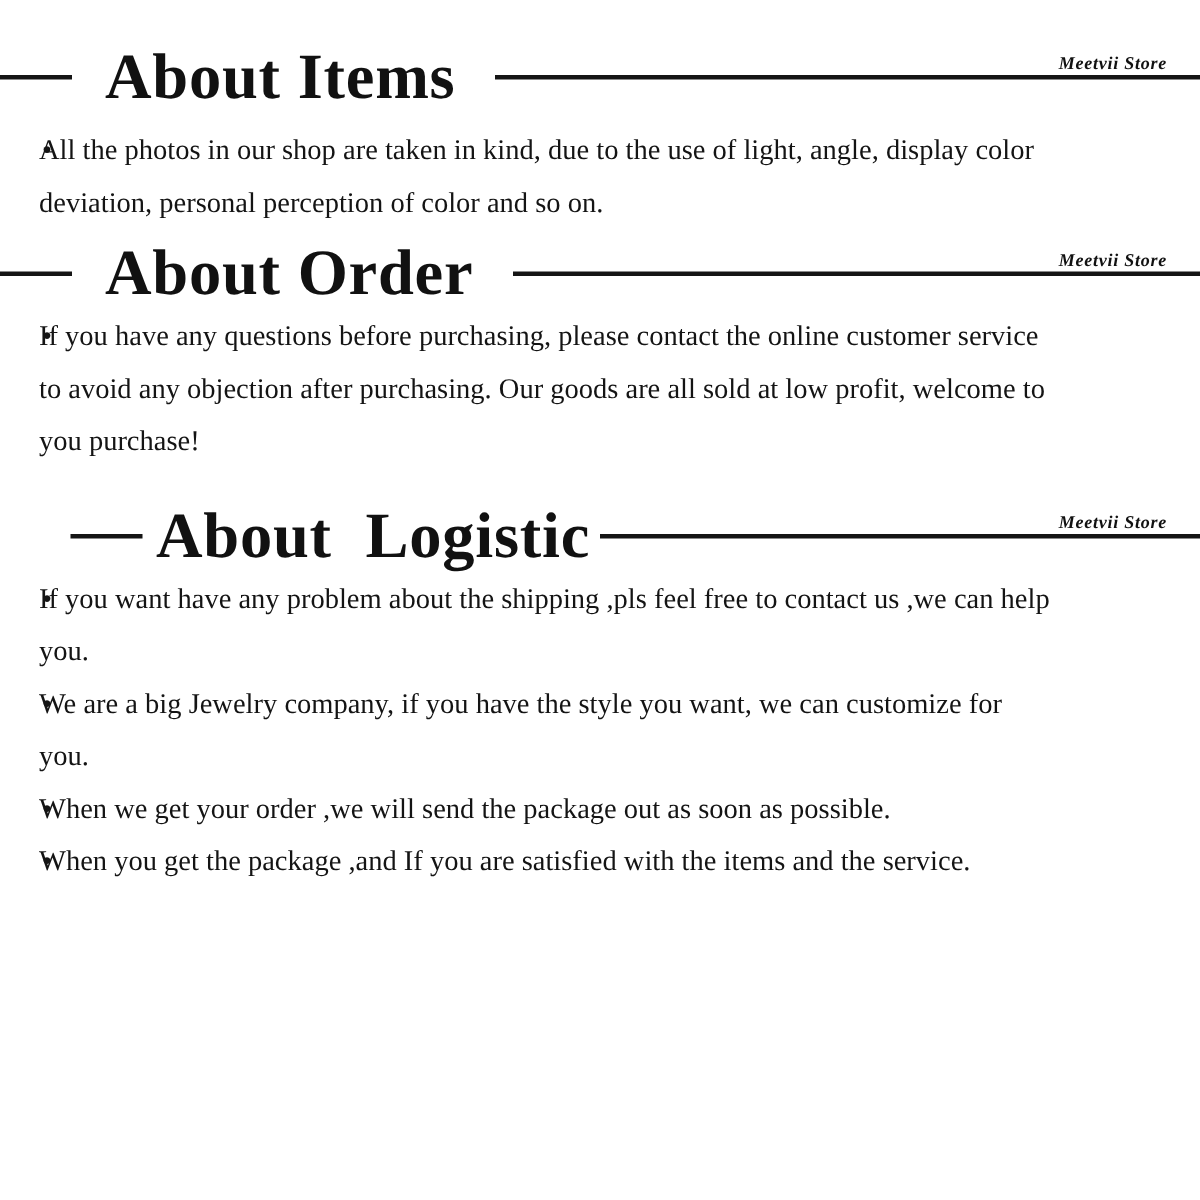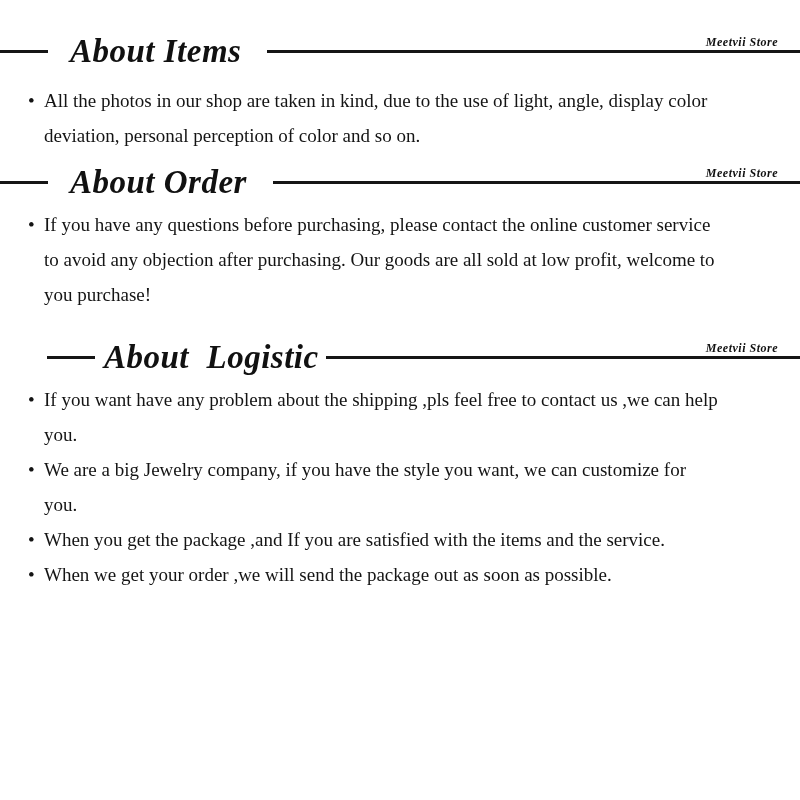--- a/index.html
+++ b/index.html
@@ -37,9 +37,8 @@
   .title {
     margin: 0 26px 0 22px;
     font-family: "Liberation Serif", serif;
-    font-style: italic;
     font-weight: 700;
-    font-size: 33px;
+    font-size: 43px;
     line-height: 1;
     letter-spacing: 0.5px;
     white-space: pre;

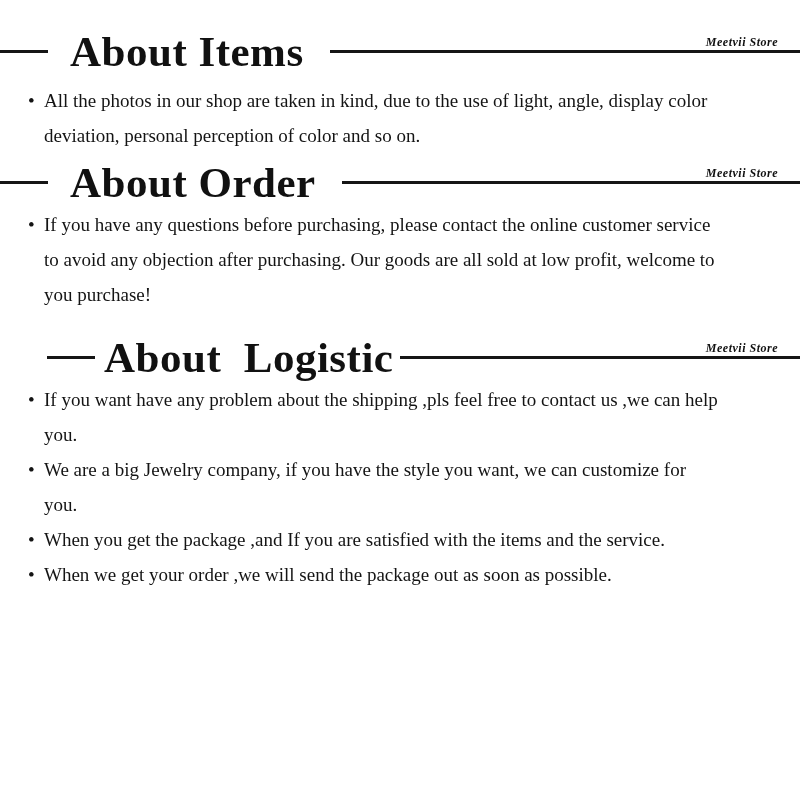--- a/index.html
+++ b/index.html
@@ -75,7 +75,7 @@
   .sec1 .bullets { margin-top: 7px; }
   .bullets li {
     position: relative;
-    padding-left: 44px;
+    padding-left: 26px;
     white-space: pre-line;
     font-family: Liberation Serif, serif;
   }

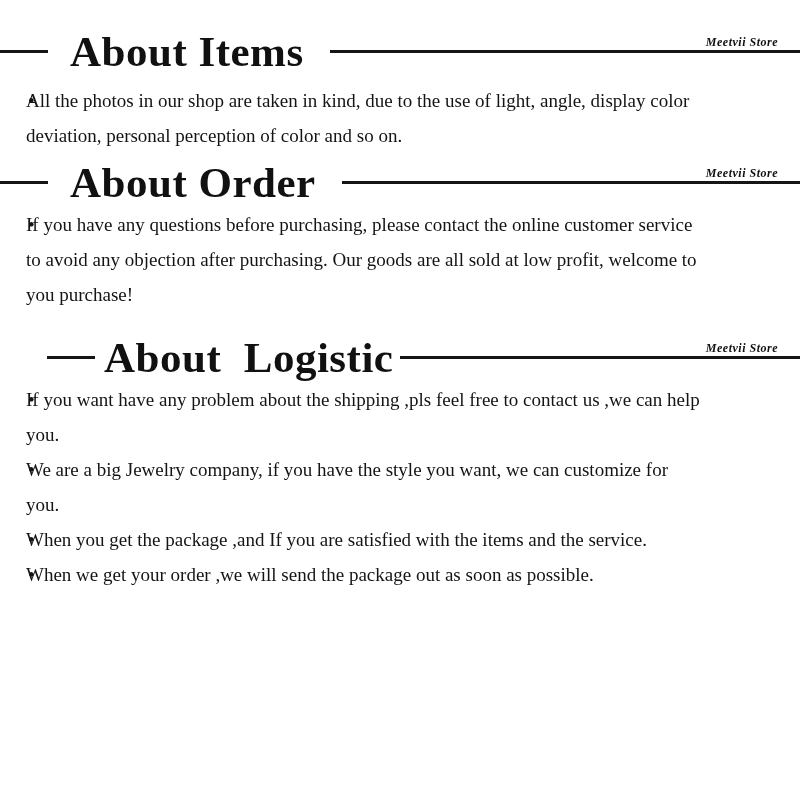--- a/index.html
+++ b/index.html
@@ -130,8 +130,8 @@
 you.</li>
       <li>We are a big Jewelry company, if you have the style you want, we can customize for
 you.</li>
+      <li>When we get your order ,we will send the package out as soon as possible.</li>
       <li>When you get the package ,and If you are satisfied with the items and the service.</li>
-      <li>When we get your order ,we will send the package out as soon as possible.</li>
     </ul>
   </section>
 

